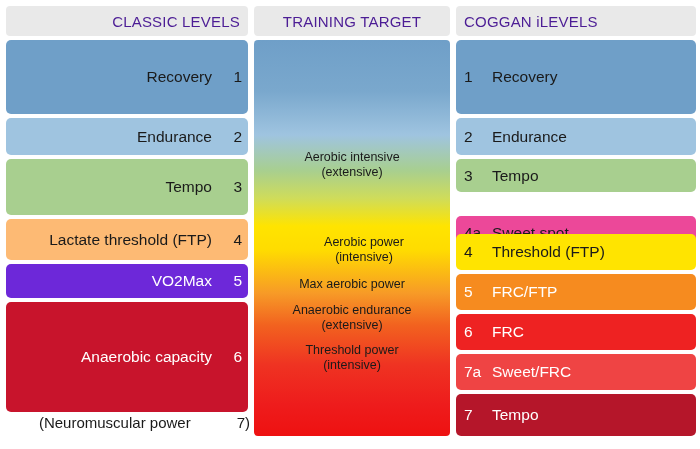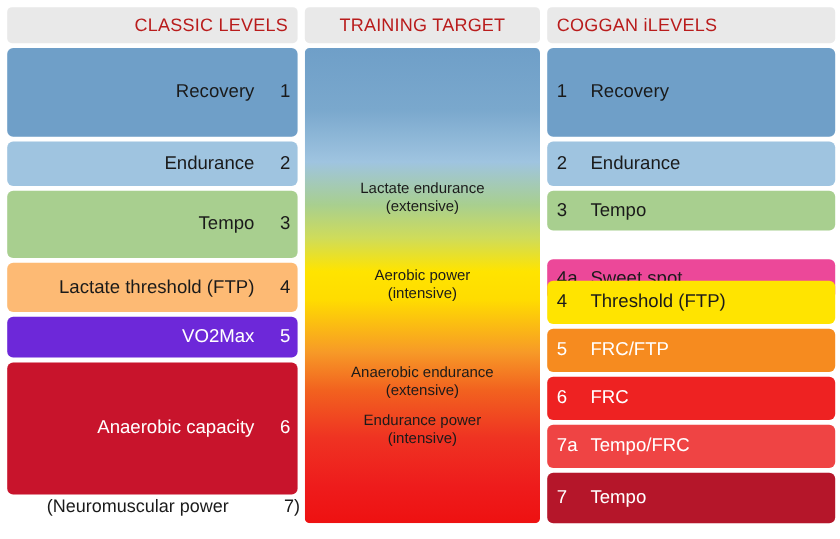--- a/index.html
+++ b/index.html
@@ -32,7 +32,7 @@
     height: 30px;
     background: #e9e9e9;
     border-radius: 4px;
-    color: #b91c1c;
+    color: #4c1d95;
     font-size: 15px;
     letter-spacing: 0.2px;
     display: flex;

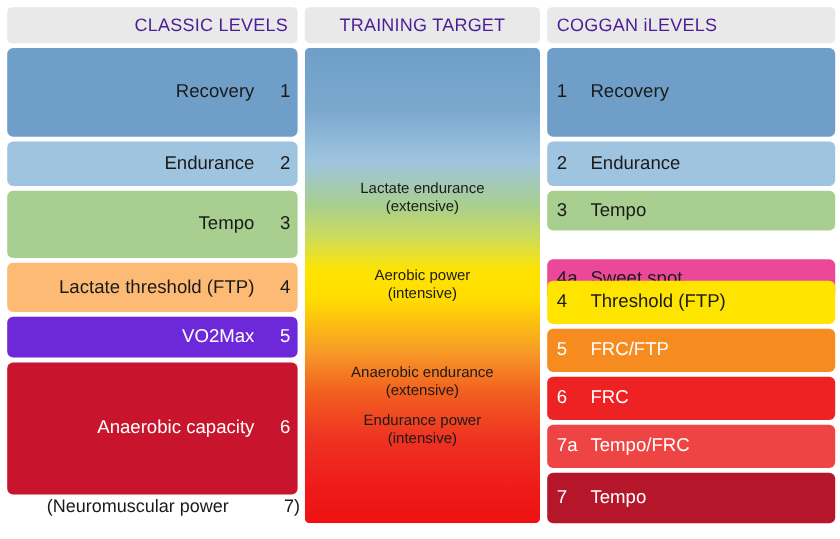--- a/index.html
+++ b/index.html
@@ -193,7 +193,7 @@
     <div class="grad"></div>
     <div id="col-mid-labels" style="position:absolute;inset:0;">
         <div class="mtext" style="top: 110px;">
-          <div>Lactate endurance</div>
+          <div>Aerobic intensive</div>
           <div>(extensive)</div>
         </div>
         <div class="mtext" style="top: 182px;">

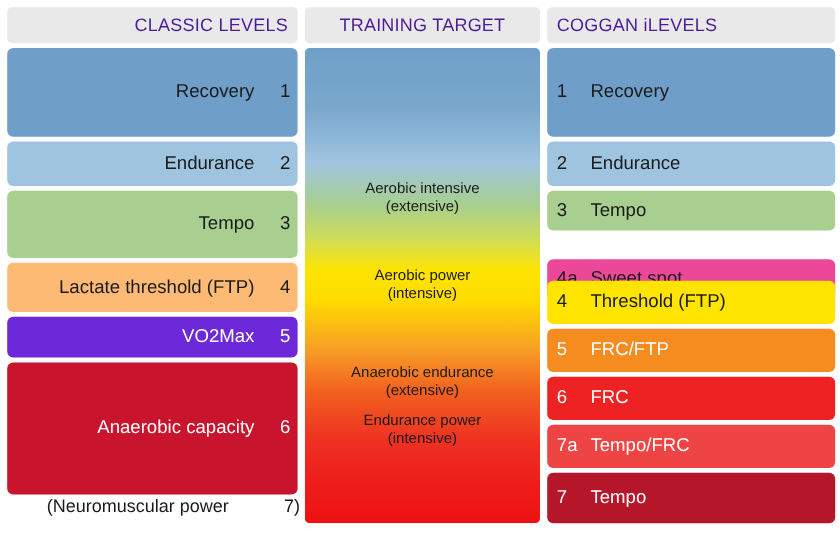--- a/index.html
+++ b/index.html
@@ -196,7 +196,7 @@
           <div>Aerobic intensive</div>
           <div>(extensive)</div>
         </div>
-        <div class="mtext" style="top: 182px;">
+        <div class="mtext" style="top: 195px; padding-left: 12px;">
           <div>Aerobic power</div>
           <div>(intensive)</div>
         </div>

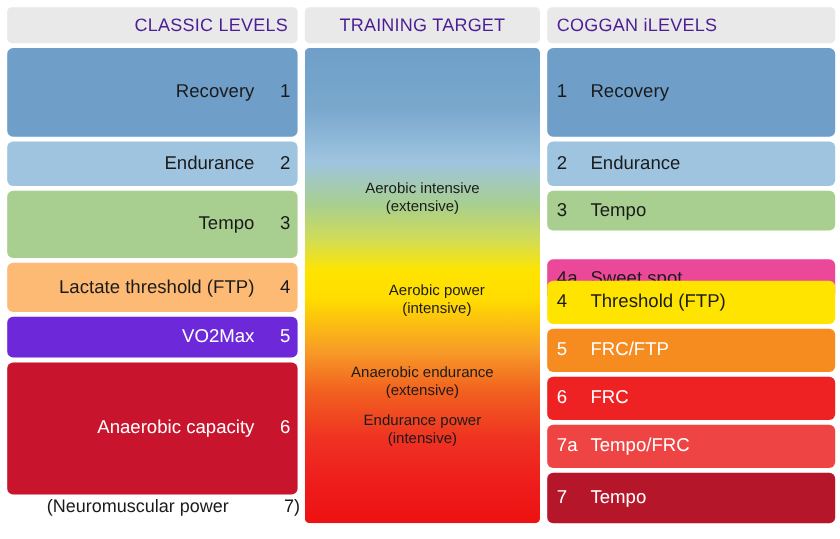--- a/index.html
+++ b/index.html
@@ -200,6 +200,9 @@
           <div>Aerobic power</div>
           <div>(intensive)</div>
         </div>
+        <div class="mtext" style="top: 237px;">
+          <div>Max aerobic power</div>
+        </div>
         <div class="mtext" style="top: 263px;">
           <div>Anaerobic endurance</div>
           <div>(extensive)</div>

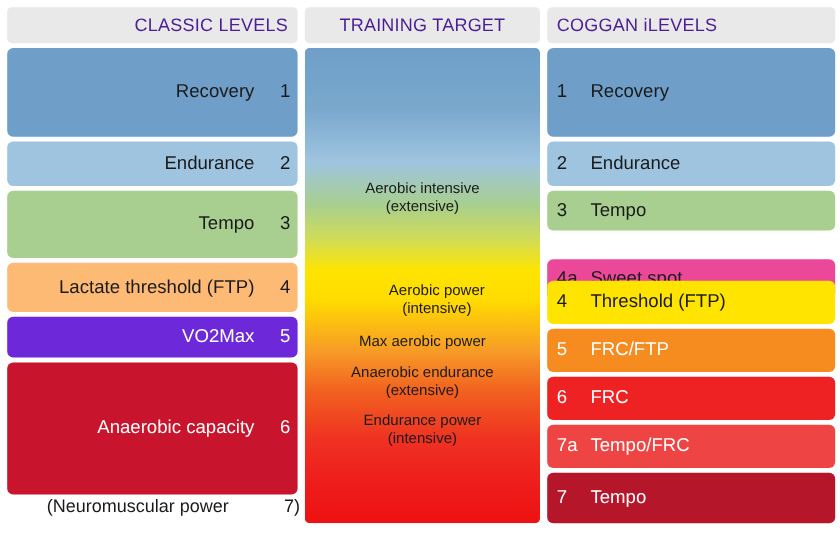--- a/index.html
+++ b/index.html
@@ -208,7 +208,7 @@
           <div>(extensive)</div>
         </div>
         <div class="mtext" style="top: 303px;">
-          <div>Endurance power</div>
+          <div>Threshold power</div>
           <div>(intensive)</div>
         </div>
       </div>

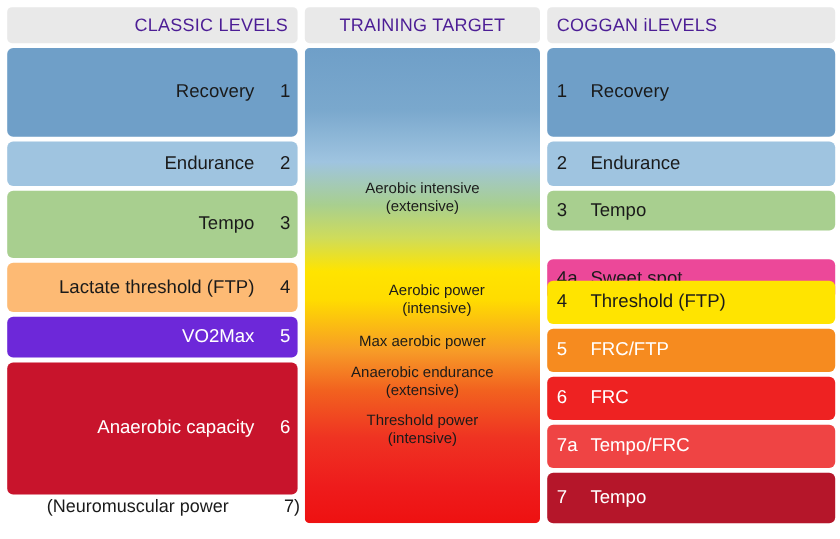--- a/index.html
+++ b/index.html
@@ -245,7 +245,7 @@
       </div>
       <div class="rblock" style="top: 314px; height: 36px; background: #ef4444; color: rgb(255, 255, 255);">
         <span class="num">7a</span>
-        <span class="lbl">Tempo/FRC</span>
+        <span class="lbl">Sweet/FRC</span>
       </div>
       <div class="rblock" style="top: 354px; height: 42px; background: rgb(181, 22, 42); color: rgb(255, 255, 255);">
         <span class="num">7</span>

